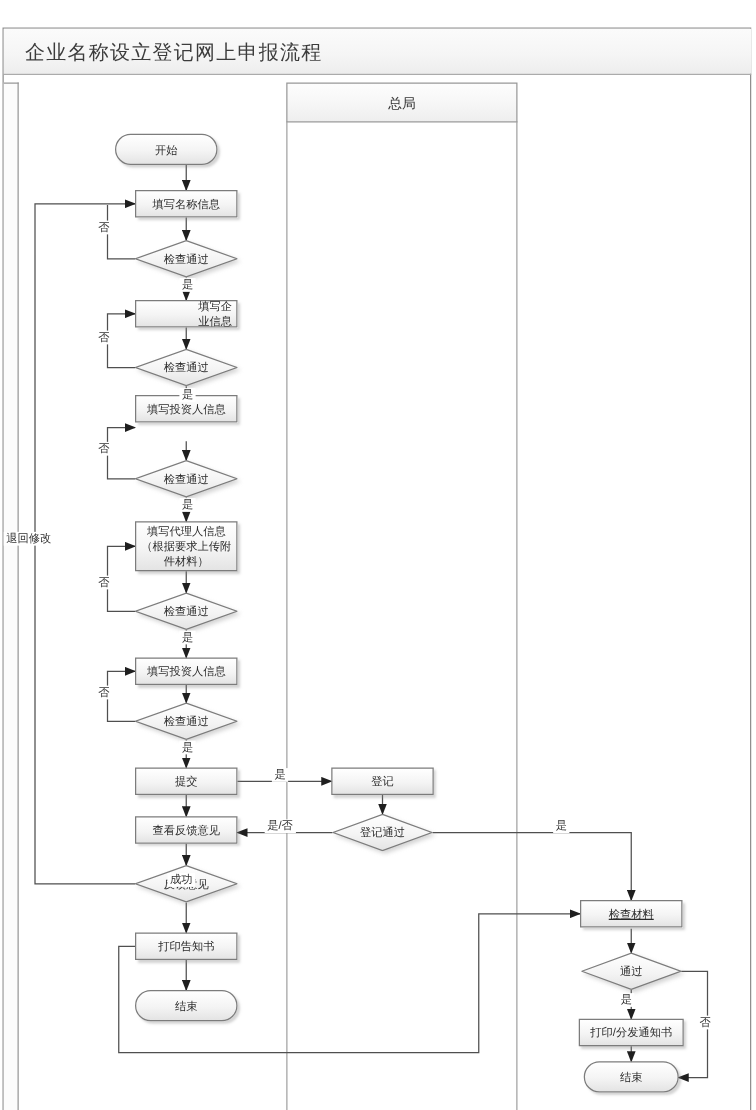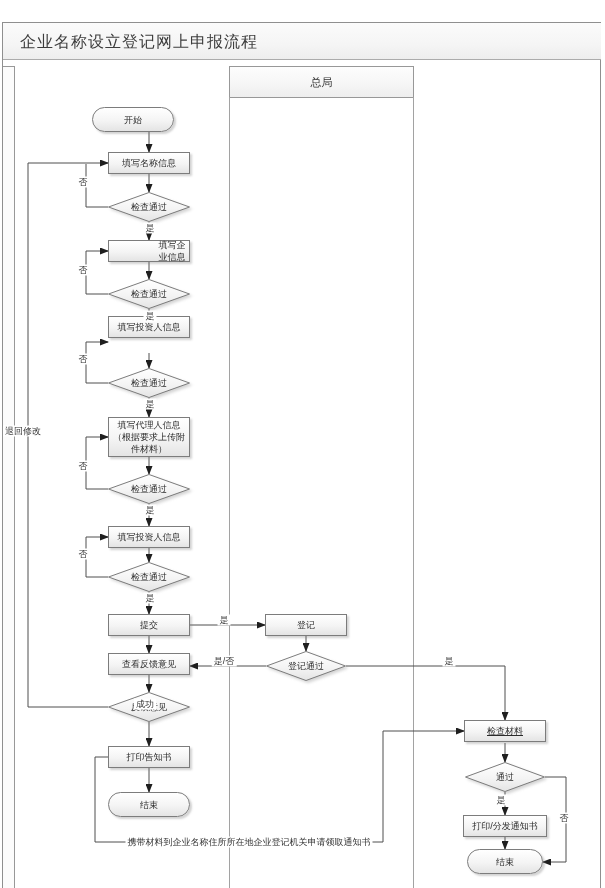--- a/index.html
+++ b/index.html
@@ -217,7 +217,6 @@
       <span class="edge-label" style="left: 449px; top: 641px;">是</span>
       <span class="edge-label" style="left: 23px; top: 411px;">退回修改</span>
       <span class="edge-label" style="left: 145px; top: 684px;">成功</span>
-      <span class="edge-label" style="left: 249px; top: 822px;">携带材料到企业名称住所所在地企业登记机关申请领取通知书</span>
       <span class="edge-label" style="left: 501px; top: 780px;">是</span>
       <span class="edge-label" style="left: 564px; top: 798px;">否</span>
     </div>

